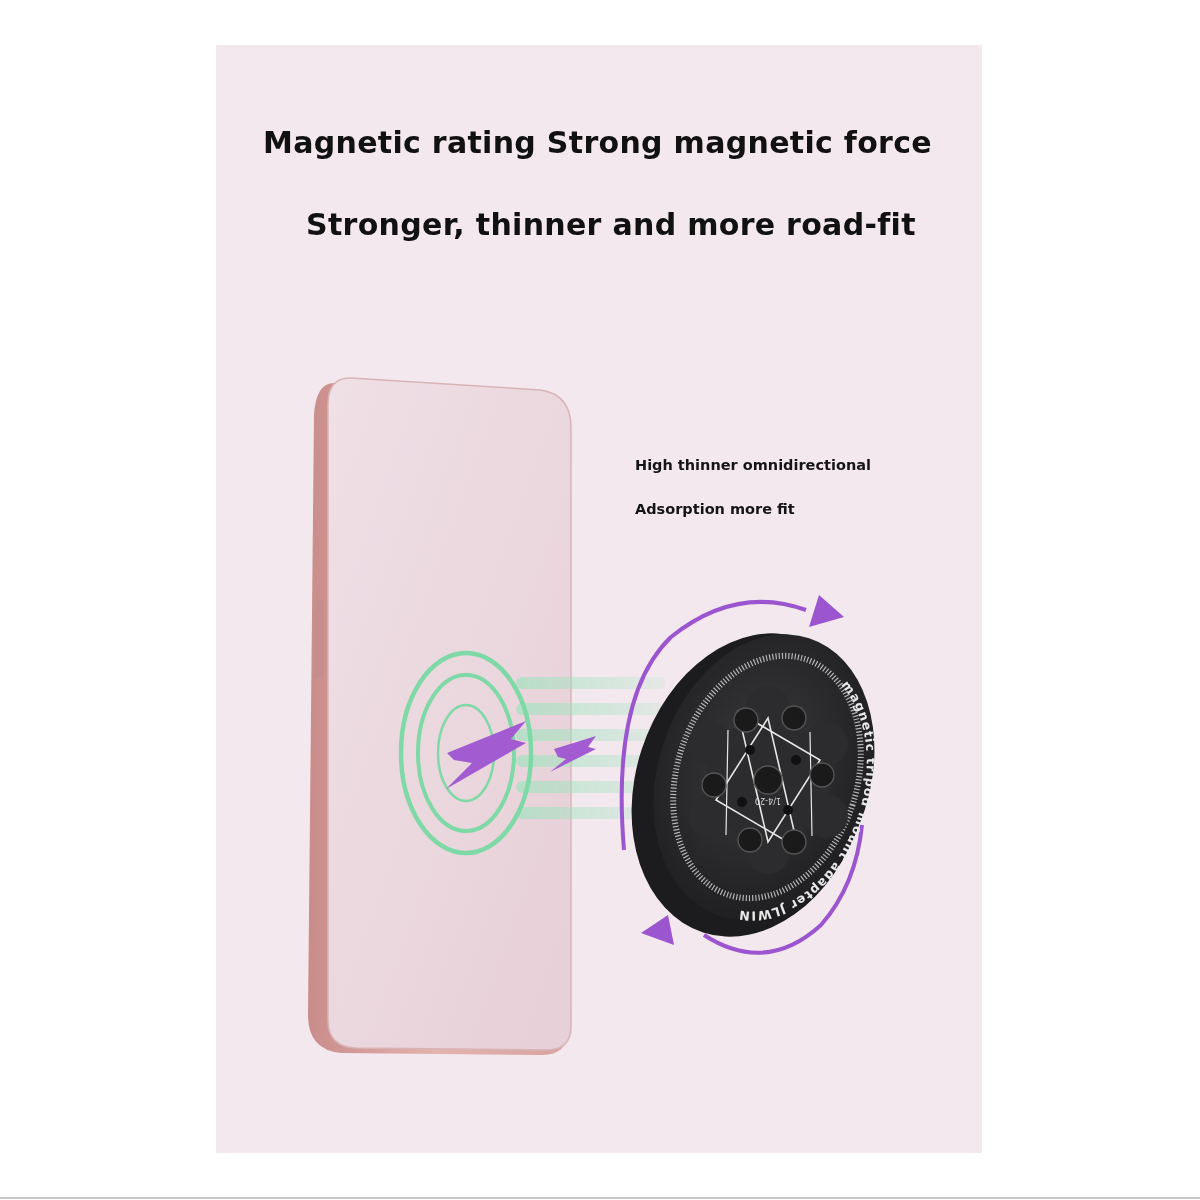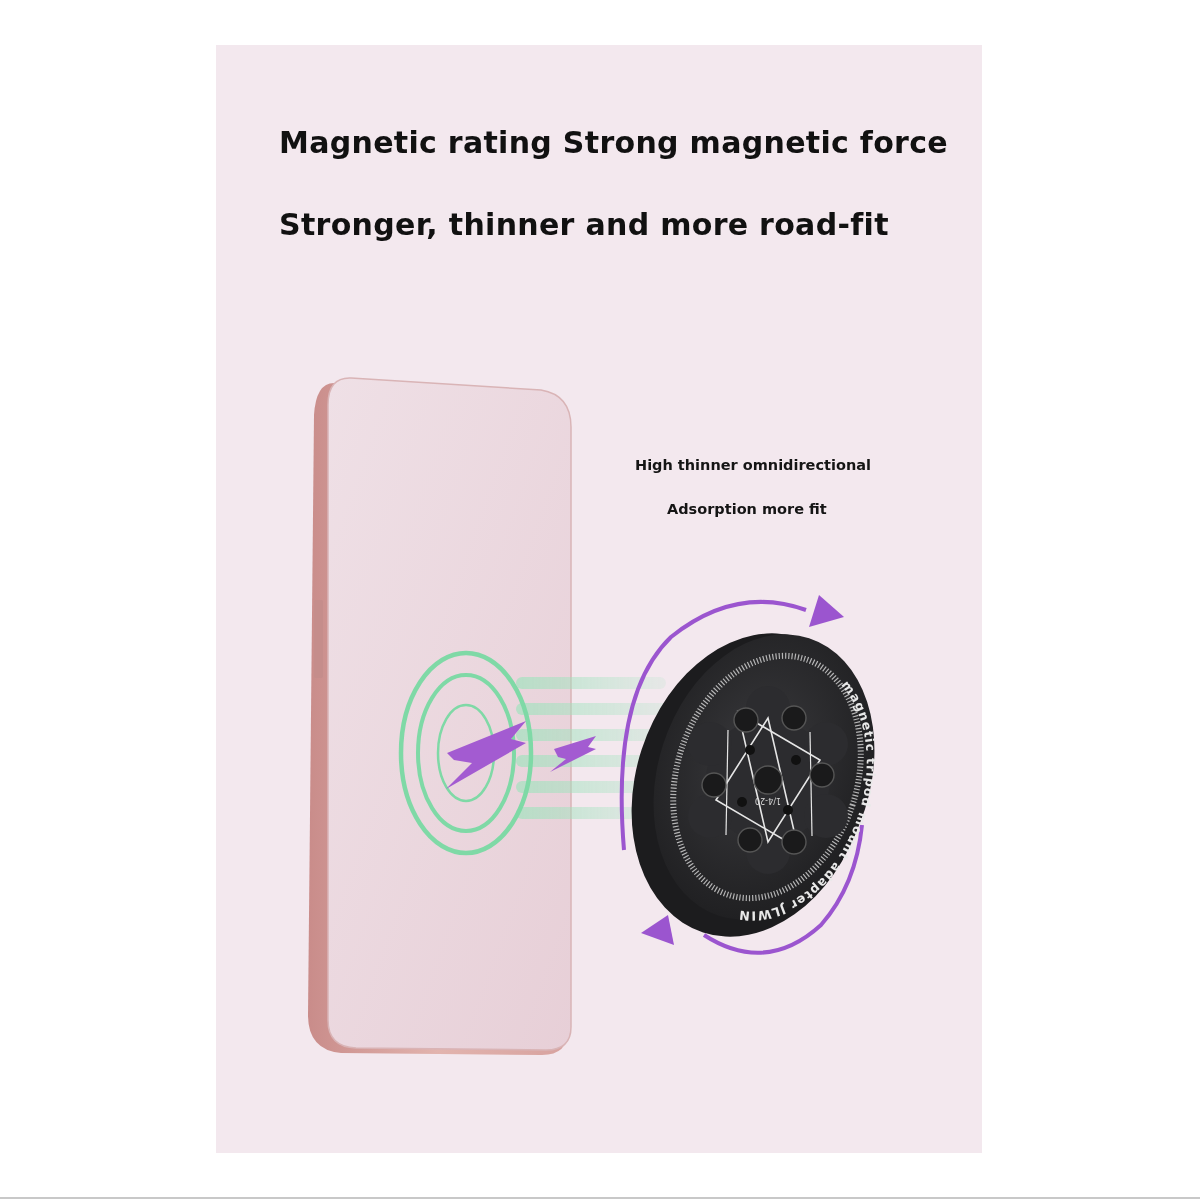--- a/index.html
+++ b/index.html
@@ -6,7 +6,7 @@
   body { width: 1200px; height: 1200px; background: #ffffff; position: relative; overflow: hidden; font-family: "Liberation Sans", sans-serif; }
   .bottom-line { position: absolute; left: 0; top: 1197px; width: 1200px; height: 2px; background: #c8c8c8; }
   .panel { position: absolute; left: 216px; top: 45px; width: 766px; height: 1108px; background: #f3e8ee; overflow: hidden; }
-  .headline { position: absolute; left: 63px; font-weight: bold; font-size: 30px; color: #111; letter-spacing: 0.3px; white-space: nowrap; font-family: "DejaVu Sans", sans-serif; }
+  .headline { position: absolute; left: 47px; font-weight: bold; font-size: 30px; color: #111; letter-spacing: 0.3px; white-space: nowrap; font-family: "DejaVu Sans", sans-serif; }
   .headline.h1 { top: 80px; }
   .headline.h2 { top: 162px; }
   .caption { position: absolute; left: 419px; font-weight: bold; font-size: 14.5px; color: #151515; white-space: nowrap; font-family: "DejaVu Sans", sans-serif; }

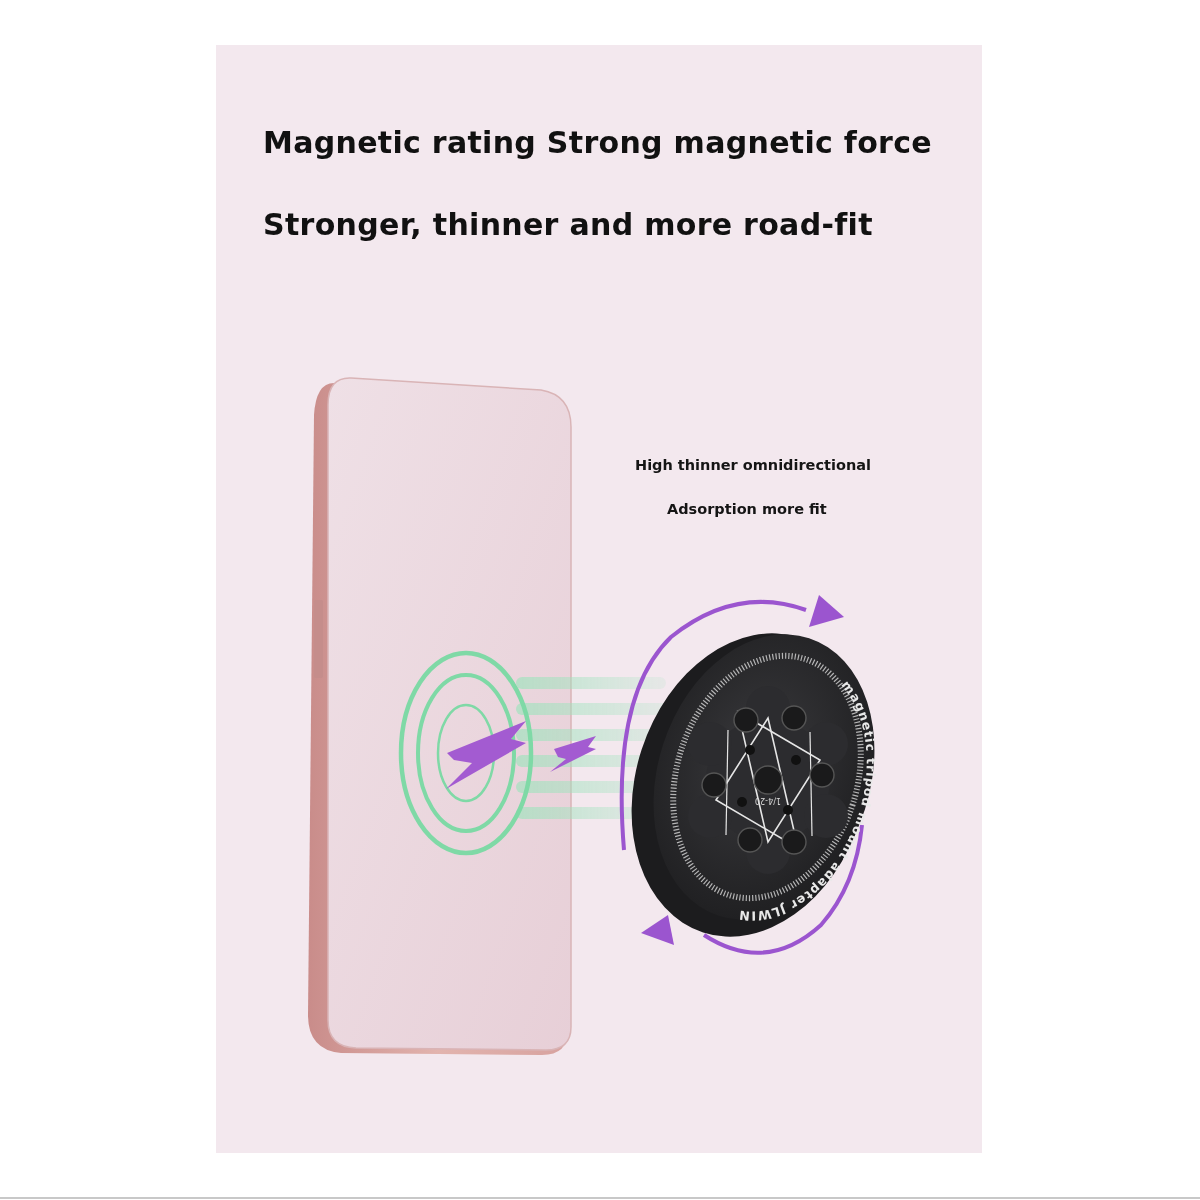--- a/index.html
+++ b/index.html
@@ -8,7 +8,7 @@
   .panel { position: absolute; left: 216px; top: 45px; width: 766px; height: 1108px; background: #f3e8ee; overflow: hidden; }
   .headline { position: absolute; left: 47px; font-weight: bold; font-size: 30px; color: #111; letter-spacing: 0.3px; white-space: nowrap; font-family: "DejaVu Sans", sans-serif; }
   .headline.h1 { top: 80px; }
-  .headline.h2 { top: 162px; }
+  .headline.h2 { top: 162px; margin-left: 43px; }
   .caption { position: absolute; left: 419px; font-weight: bold; font-size: 14.5px; color: #151515; white-space: nowrap; font-family: "DejaVu Sans", sans-serif; }
   .caption.c1 { top: 412px; }
   .caption.c2 { top: 456px; margin-left: 32px; }

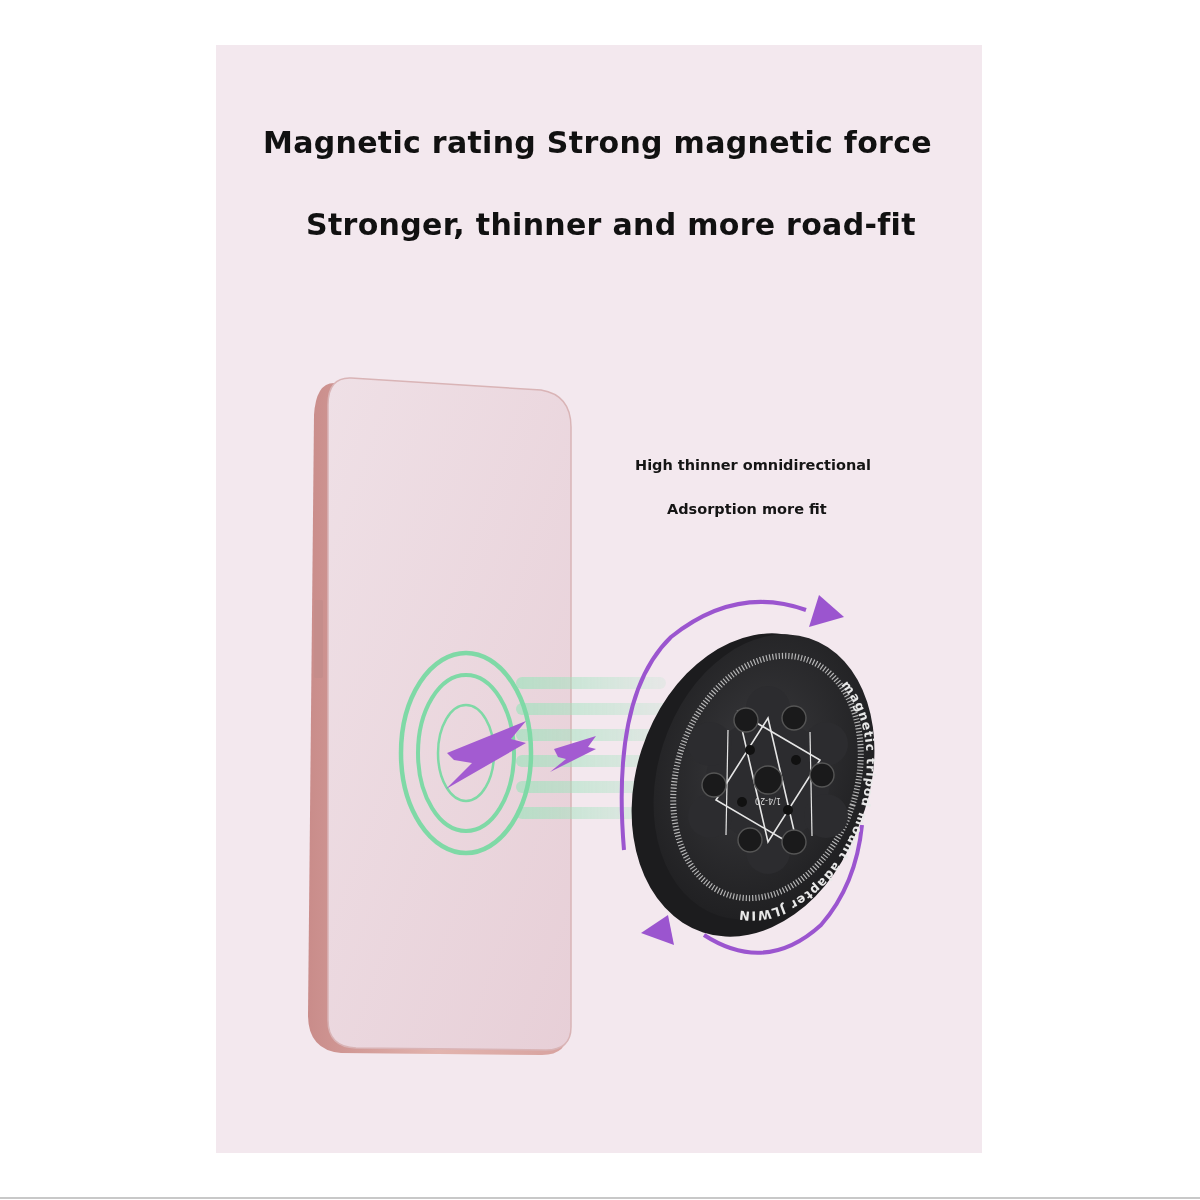--- a/index.html
+++ b/index.html
@@ -11,7 +11,7 @@
   .headline.h2 { top: 162px; margin-left: 43px; }
   .caption { position: absolute; left: 419px; font-weight: bold; font-size: 14.5px; color: #151515; white-space: nowrap; font-family: "DejaVu Sans", sans-serif; }
   .caption.c1 { top: 412px; }
-  .caption.c2 { top: 456px; margin-left: 32px; }
+  .caption.c2 { top: 456px; }
   .scene { position: absolute; left: 0; top: 0; width: 766px; height: 1108px; }
 </style>
 </head>

